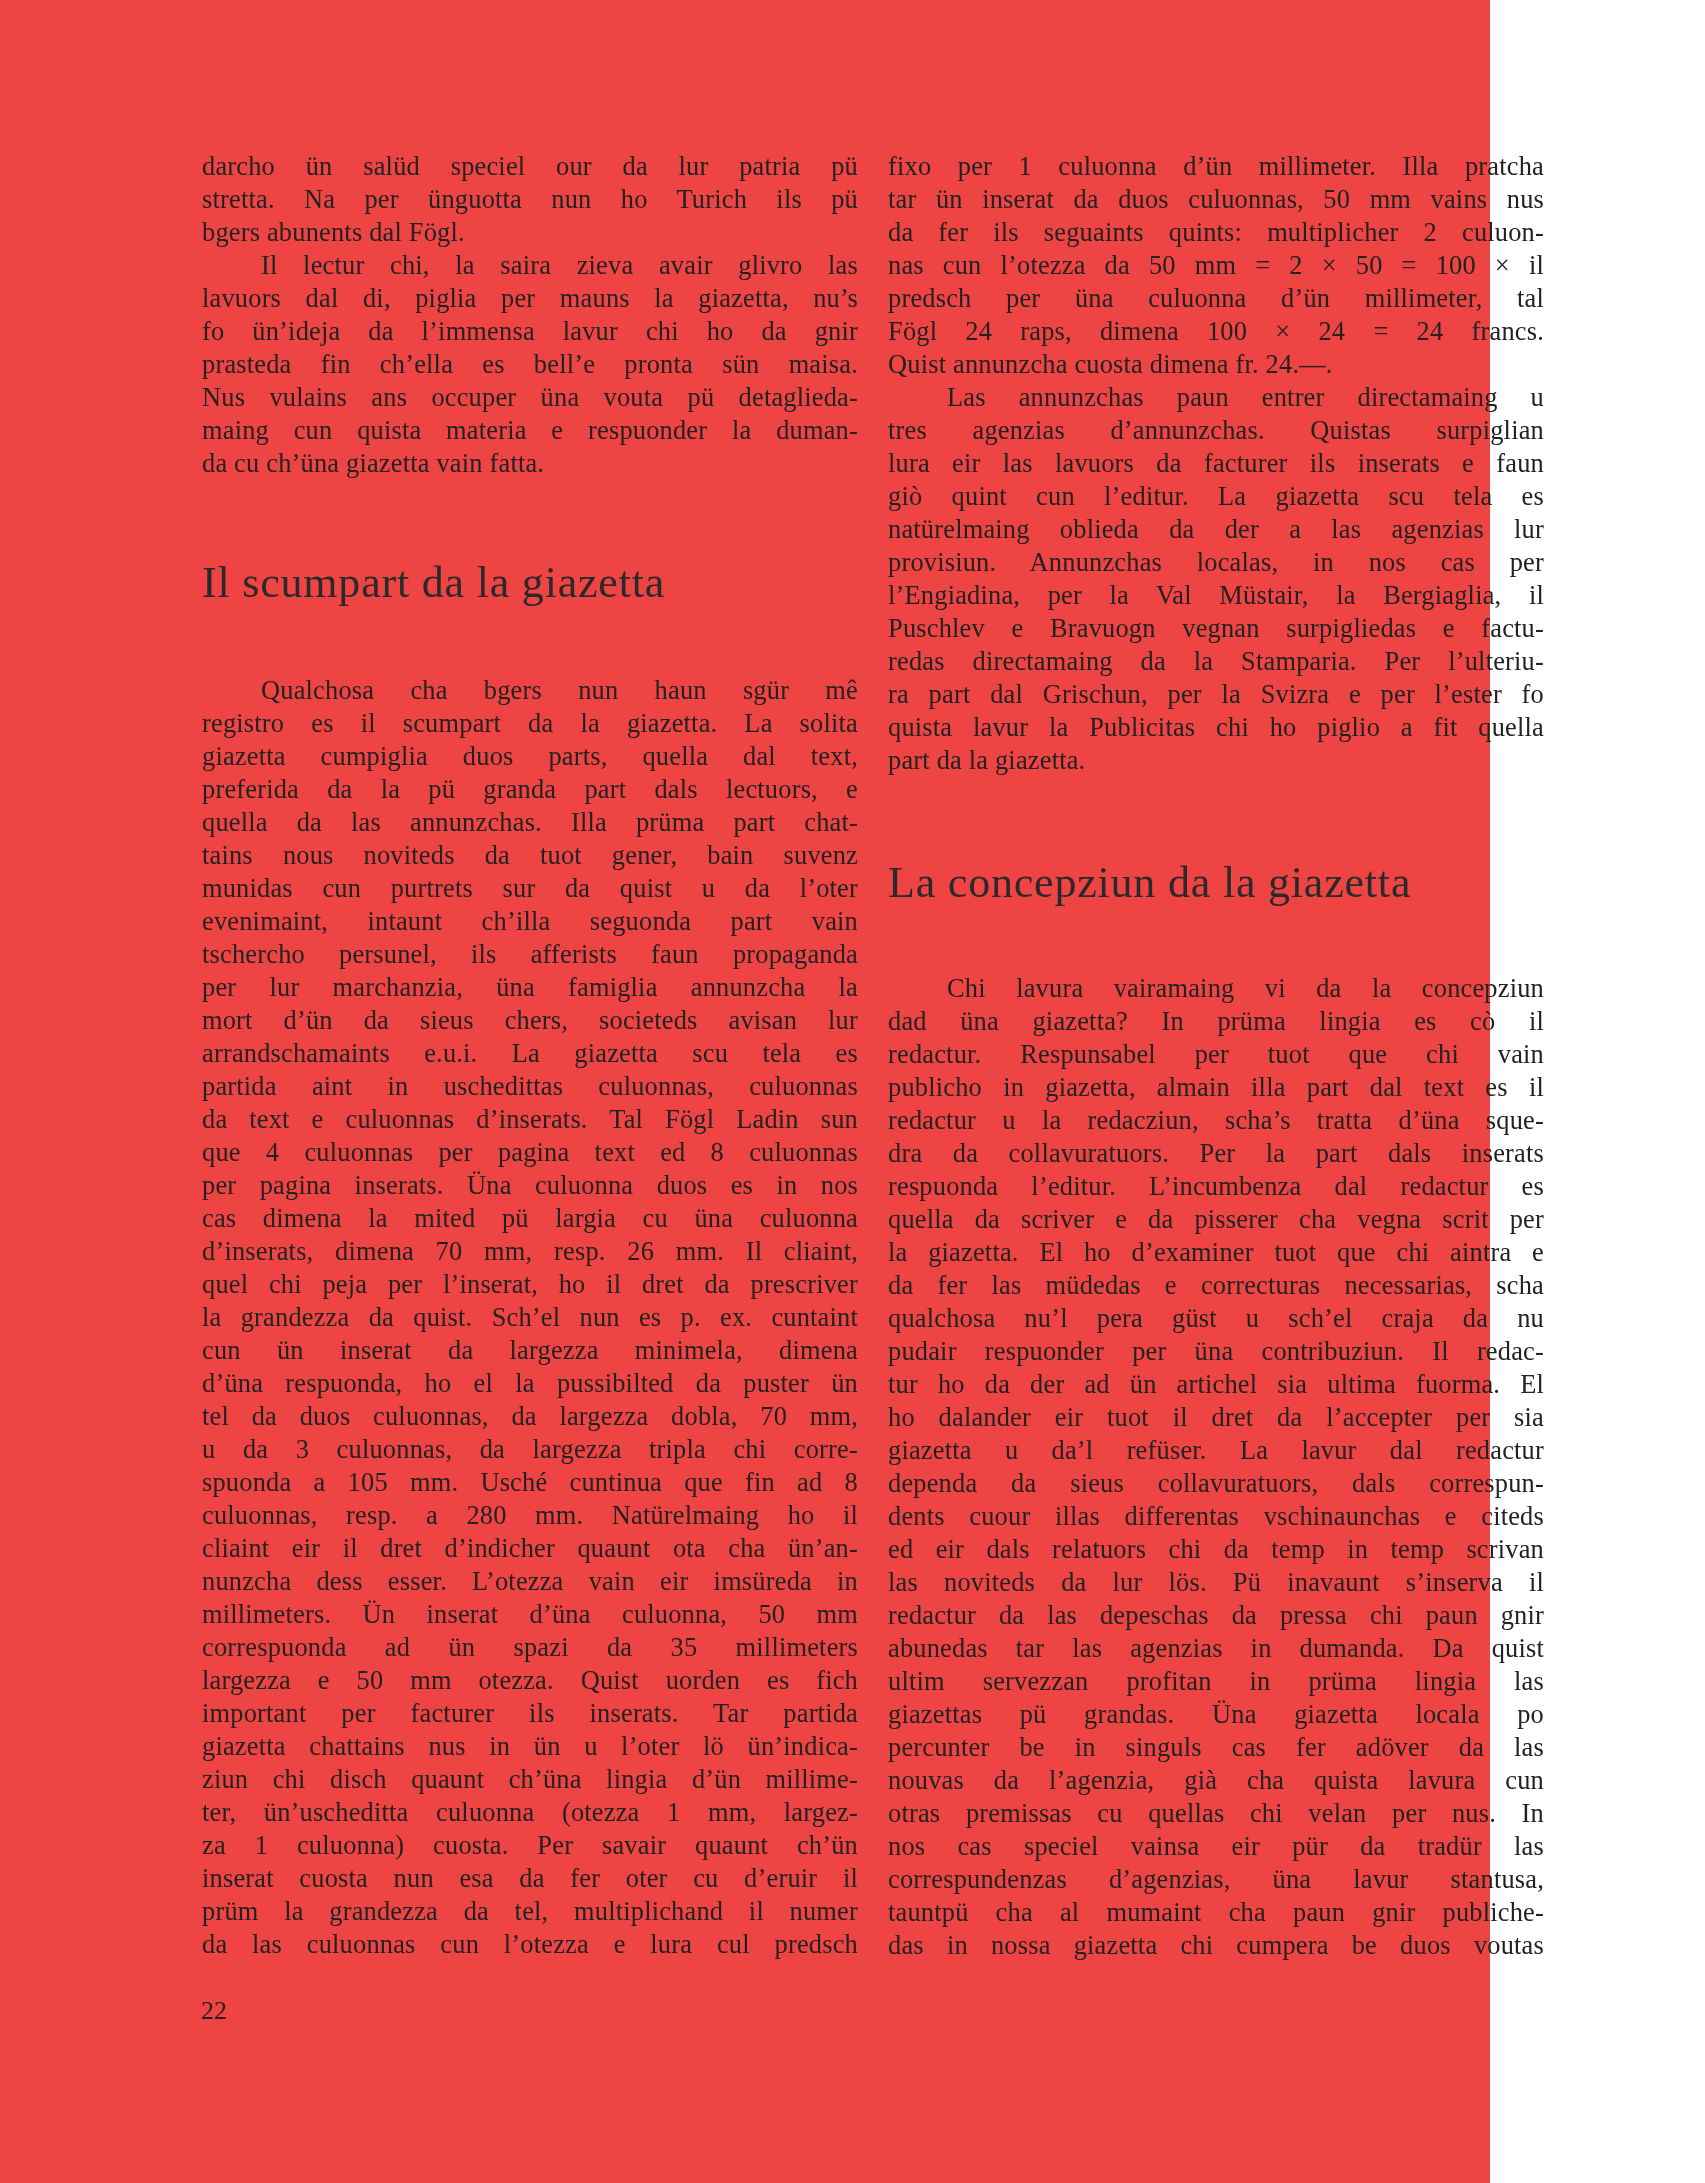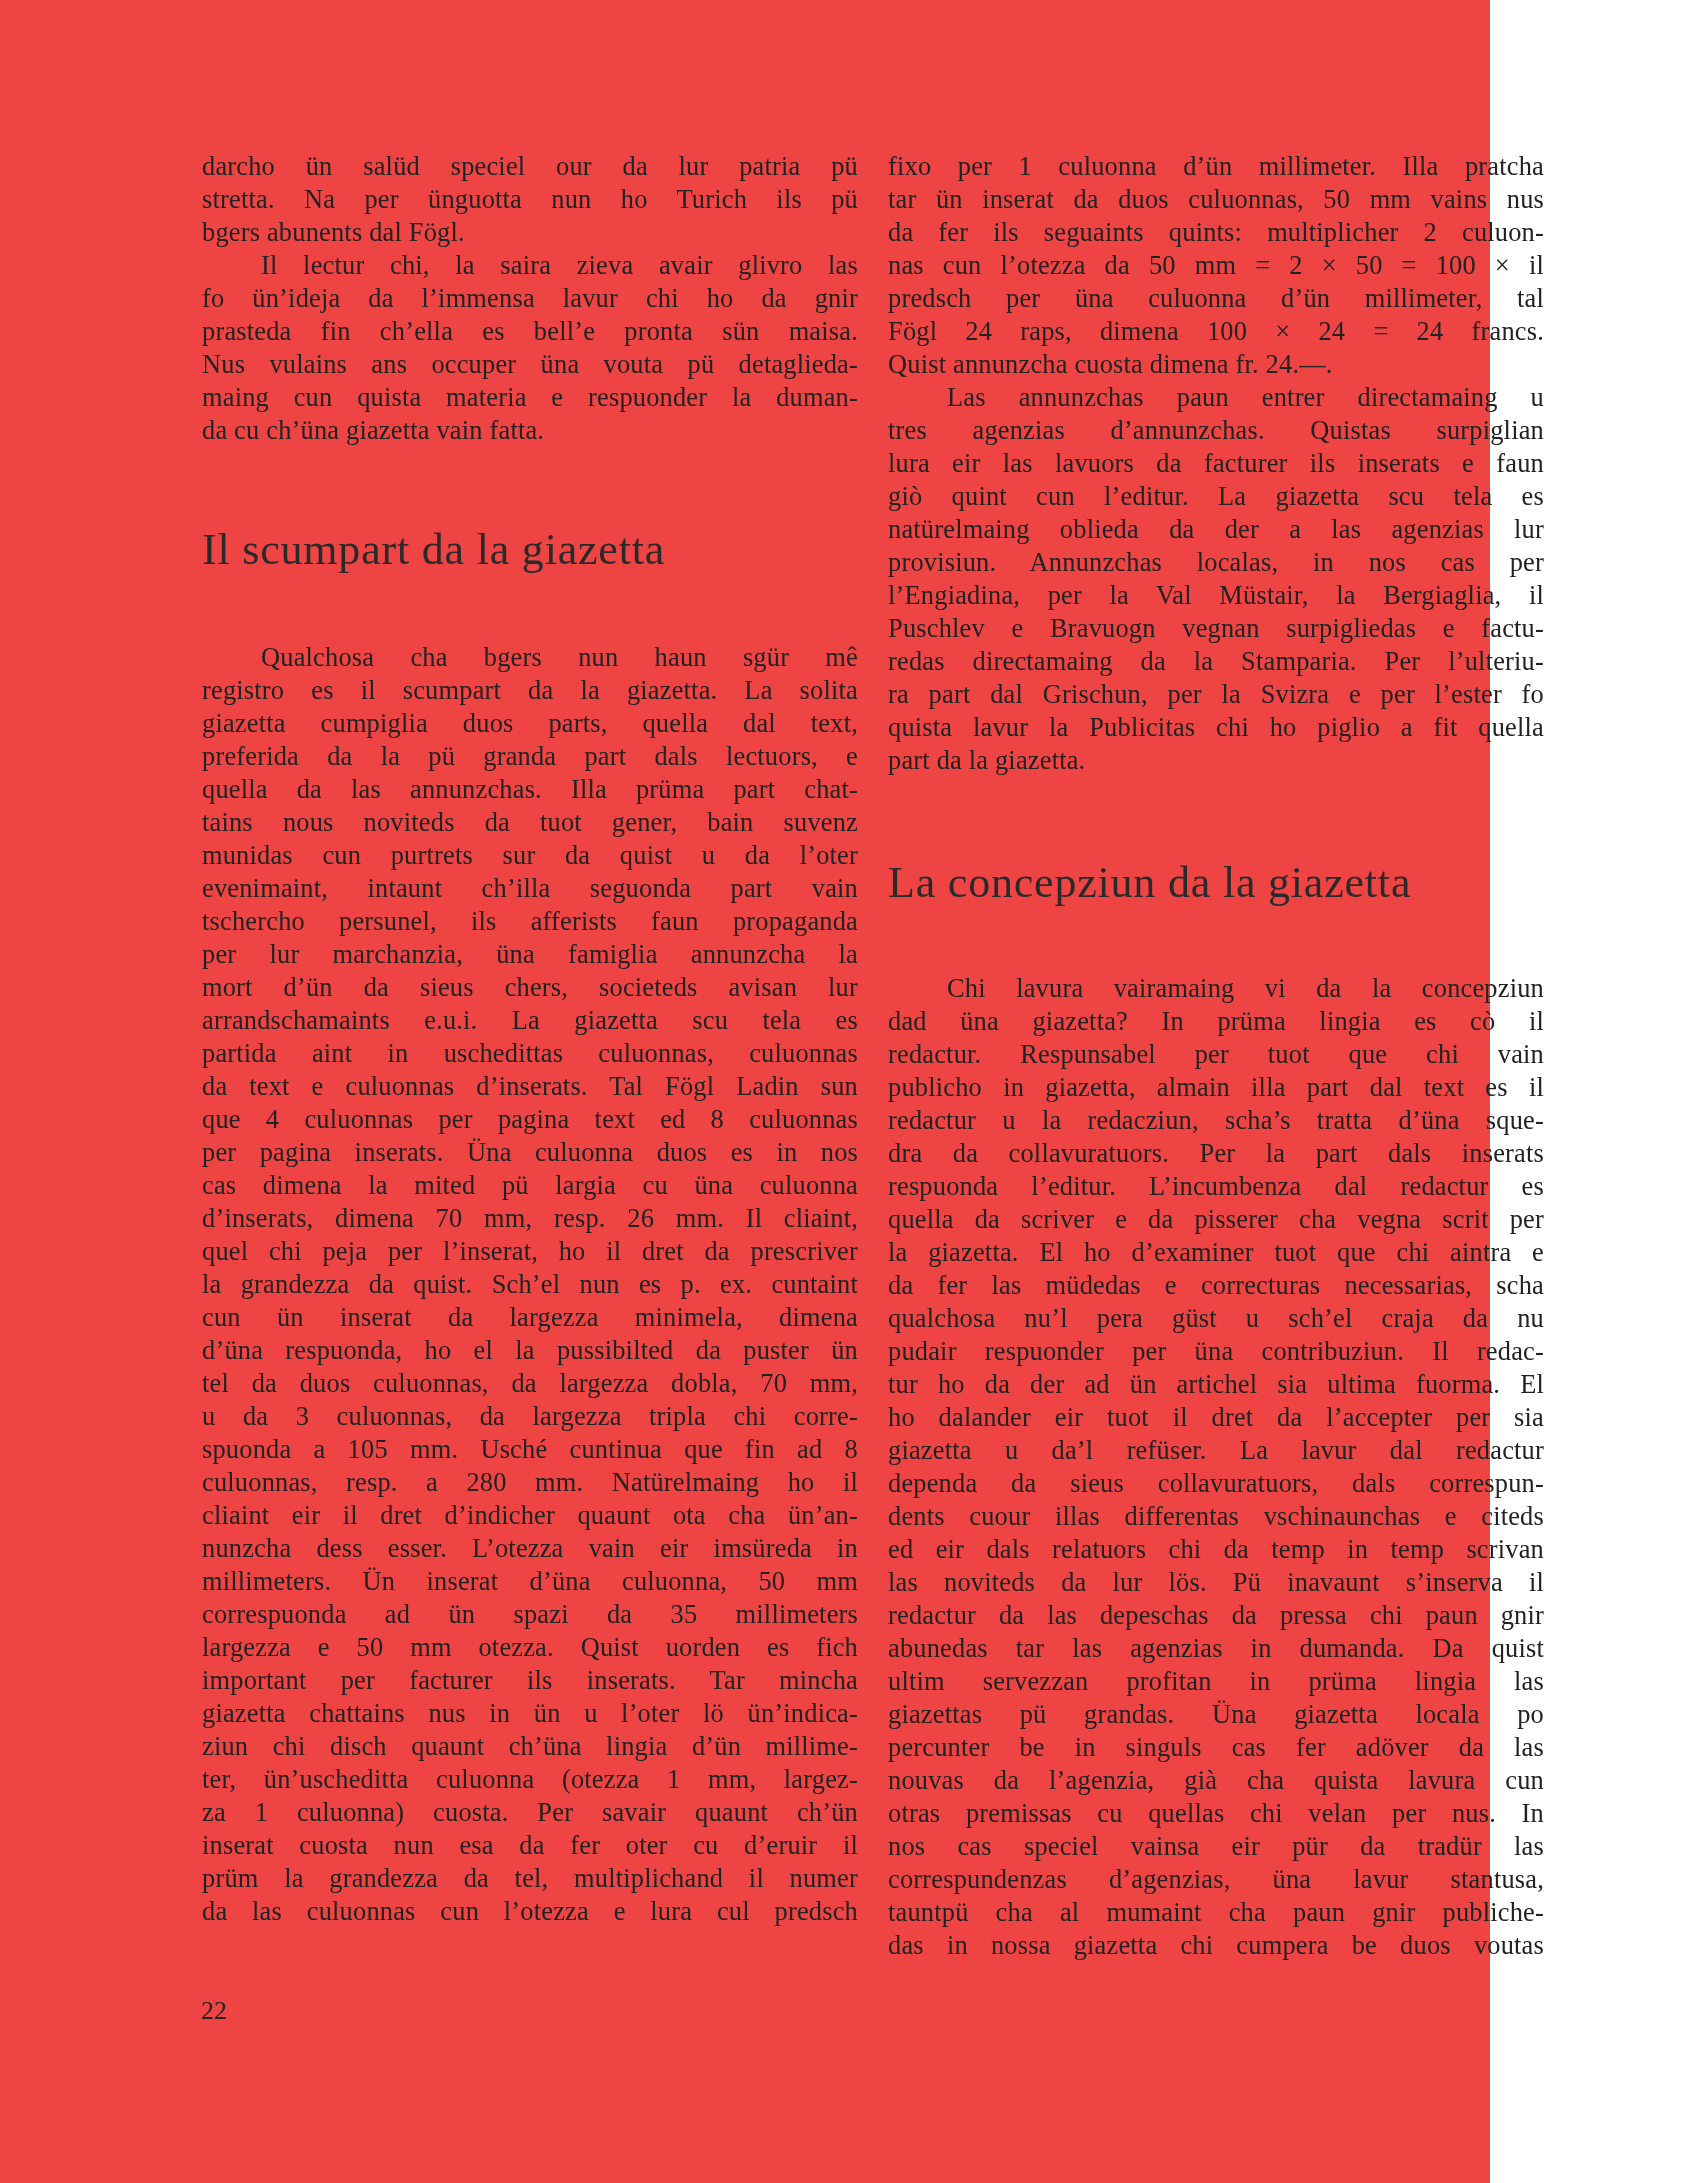--- a/index.html
+++ b/index.html
@@ -51,6 +51,7 @@
         <div class="line">stretta. Na per ünguotta nun ho Turich ils pü</div>
         <div class="line last">bgers abunents dal Fögl.</div>
         <div class="line indent">Il lectur chi, la saira zieva avair glivro las</div>
+        <div class="line">lavuors dal di, piglia per mauns la giazetta, nu’s</div>
         <div class="line">fo ün’ideja da l’immensa lavur chi ho da gnir</div>
         <div class="line">prasteda fin ch’ella es bell’e pronta sün maisa.</div>
         <div class="line">Nus vulains ans occuper üna vouta pü detaglieda-</div>

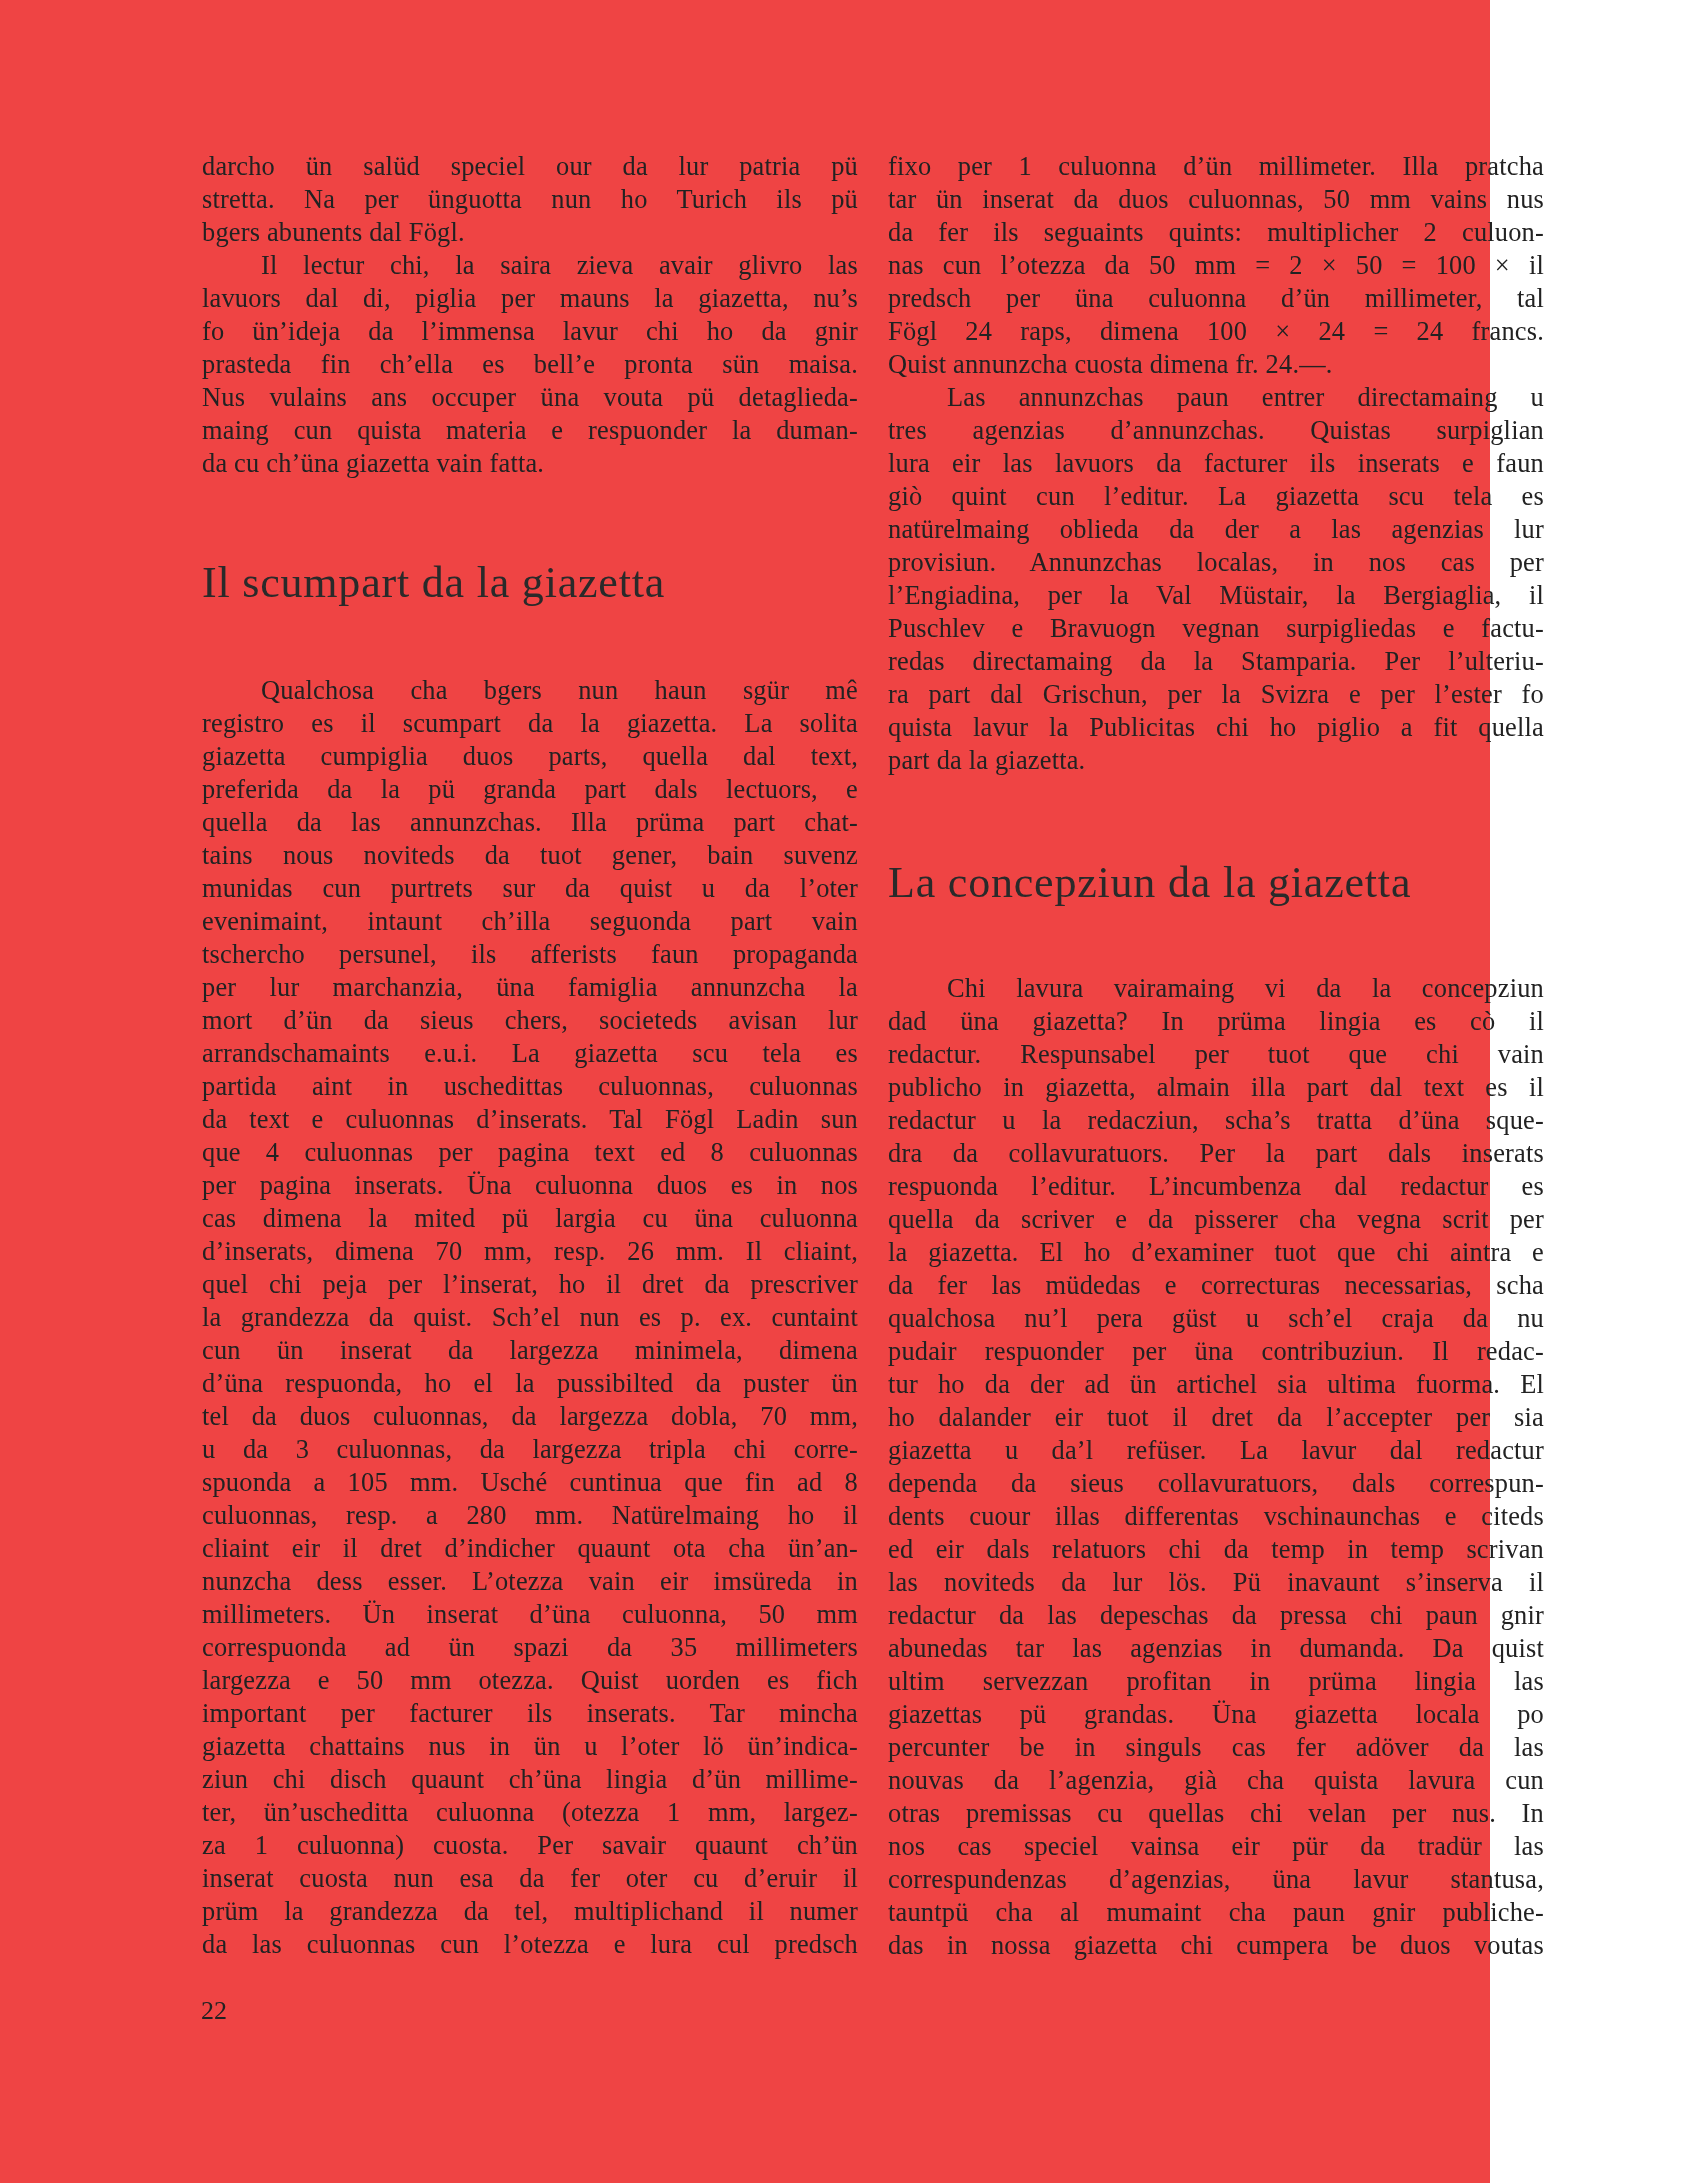--- a/index.html
+++ b/index.html
@@ -95,7 +95,7 @@
         <div class="line">millimeters. Ün inserat d’üna culuonna, 50 mm</div>
         <div class="line">correspuonda ad ün spazi da 35 millimeters</div>
         <div class="line">largezza e 50 mm otezza. Quist uorden es fich</div>
-        <div class="line">important per facturer ils inserats. Tar mincha</div>
+        <div class="line">important per facturer ils inserats. Tar partida</div>
         <div class="line">giazetta chattains nus in ün u l’oter lö ün’indica-</div>
         <div class="line">ziun chi disch quaunt ch’üna lingia d’ün millime-</div>
         <div class="line">ter, ün’uscheditta culuonna (otezza 1 mm, largez-</div>

